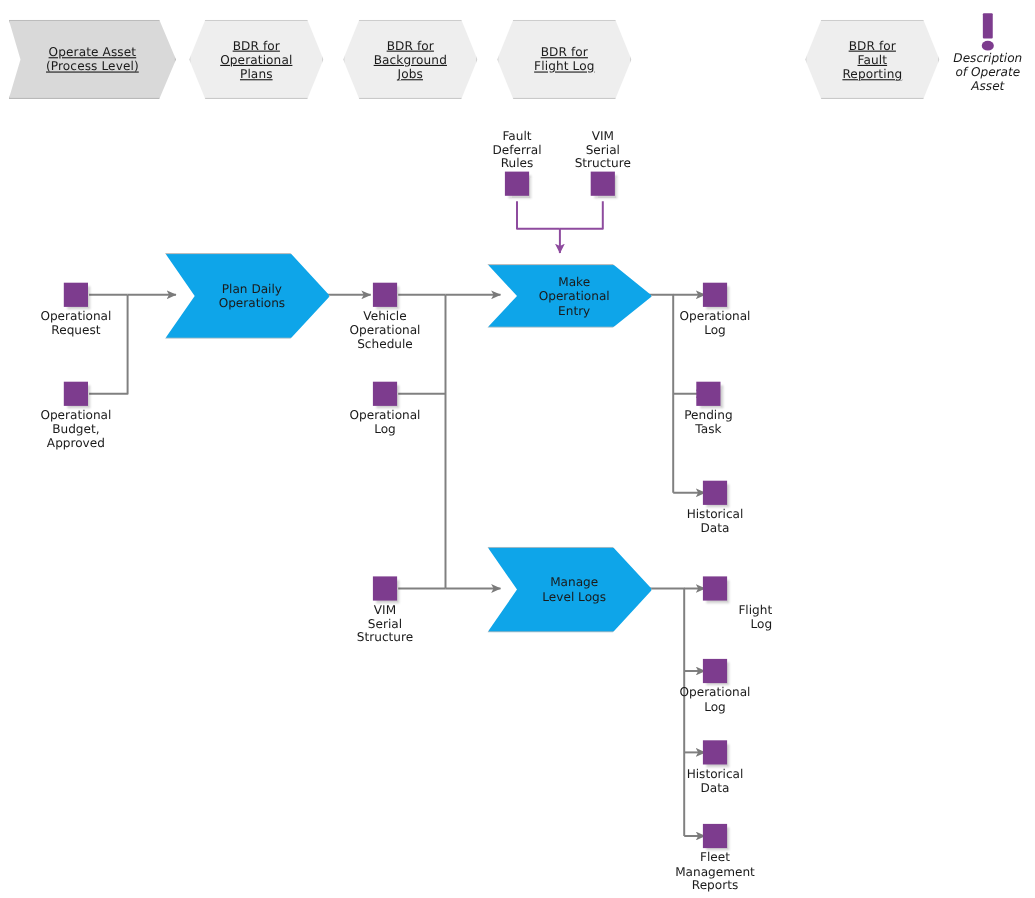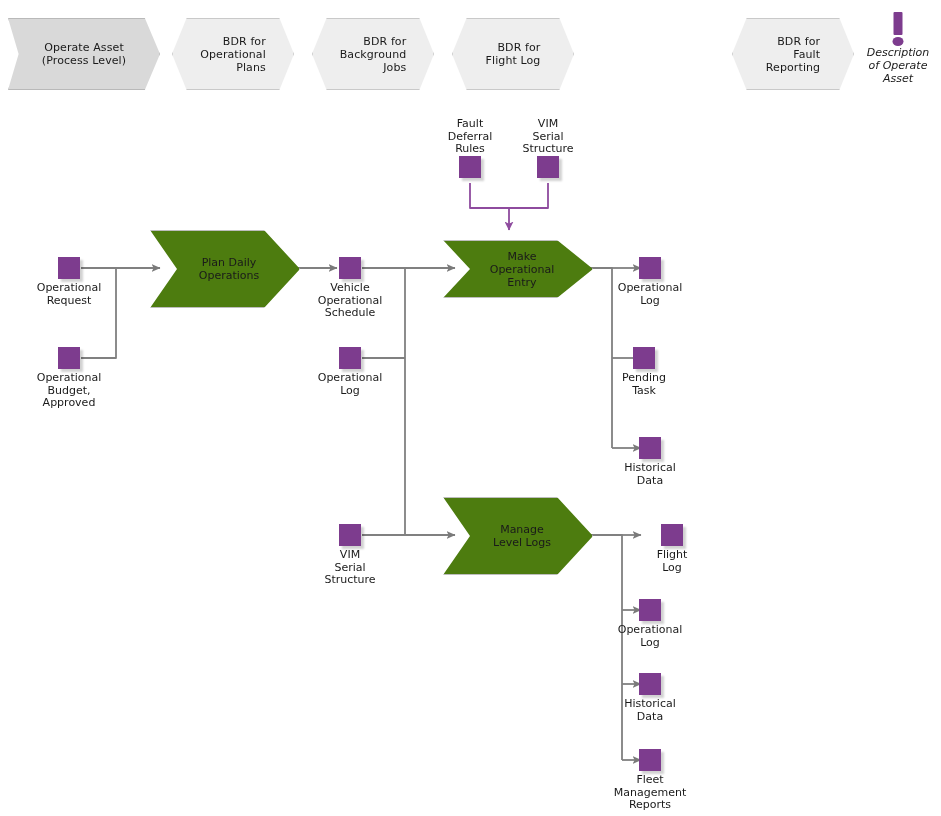--- a/index.html
+++ b/index.html
@@ -38,6 +38,7 @@
     line-height: 13px;
     color: #1a1a1a;
     letter-spacing: .1px;
+    text-decoration: underline;
   }
   .lane .lane-txt { white-space: pre-line; padding: 0 6px; }
 

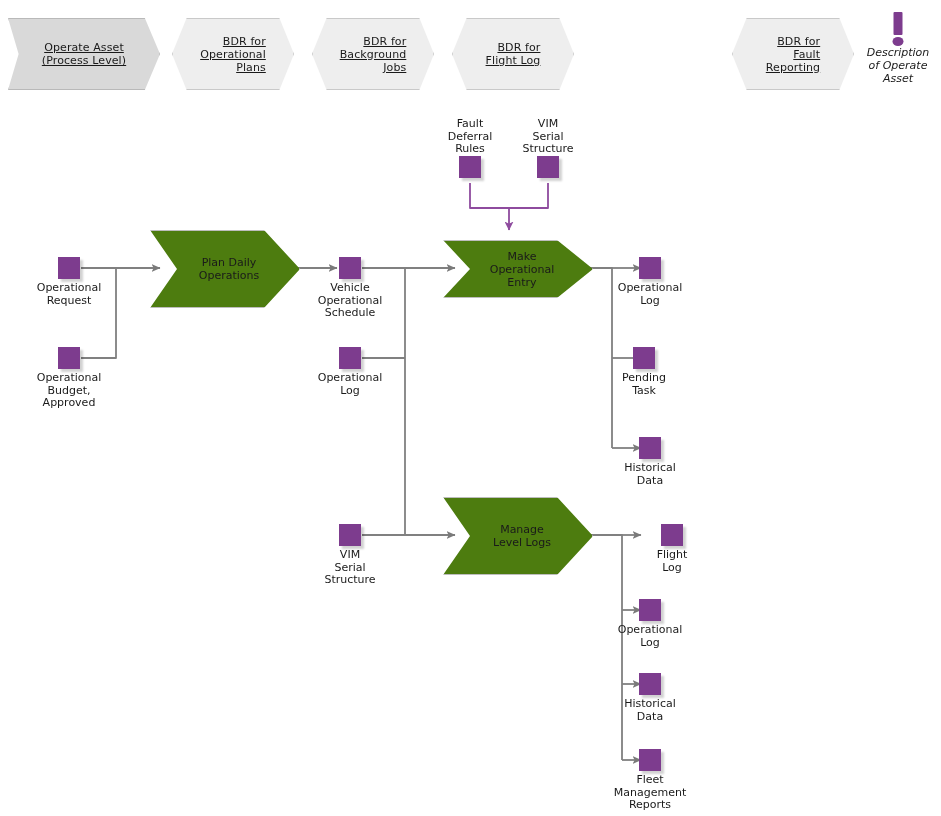--- a/index.html
+++ b/index.html
@@ -53,7 +53,6 @@
     border: 1px solid #c9c9c9;
     clip-path: polygon(12% 0, 88% 0, 100% 50%, 88% 100%, 12% 100%, 0 50%);
     filter: drop-shadow(3px 3px 2px rgba(0,0,0,0.20));
-    text-align: right;
   }
 
   

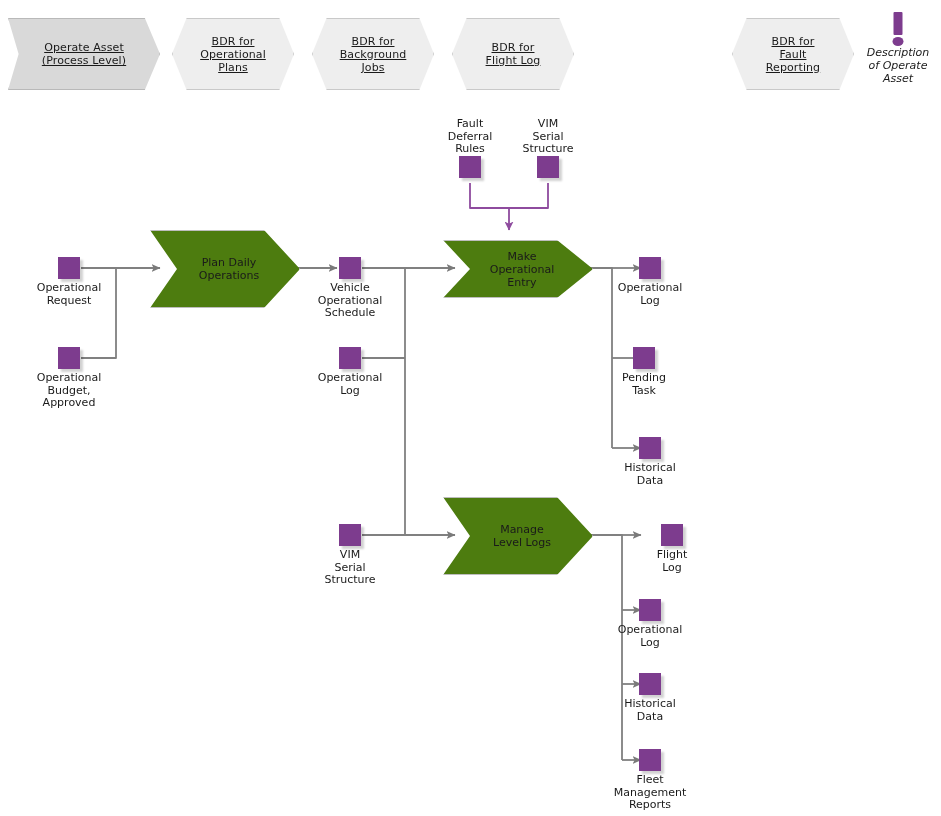--- a/index.html
+++ b/index.html
@@ -99,7 +99,7 @@
     align-items: center;
     justify-content: center;
     text-align: center;
-    background: #4d7c0f;
+    background: #0ea5e9;
     border: 1px solid #bdbdbd;
     clip-path: polygon(0 0, 76% 0, 100% 50%, 76% 100%, 0 100%, 18% 50%);
     filter: drop-shadow(3px 3px 2px rgba(0,0,0,0.22));

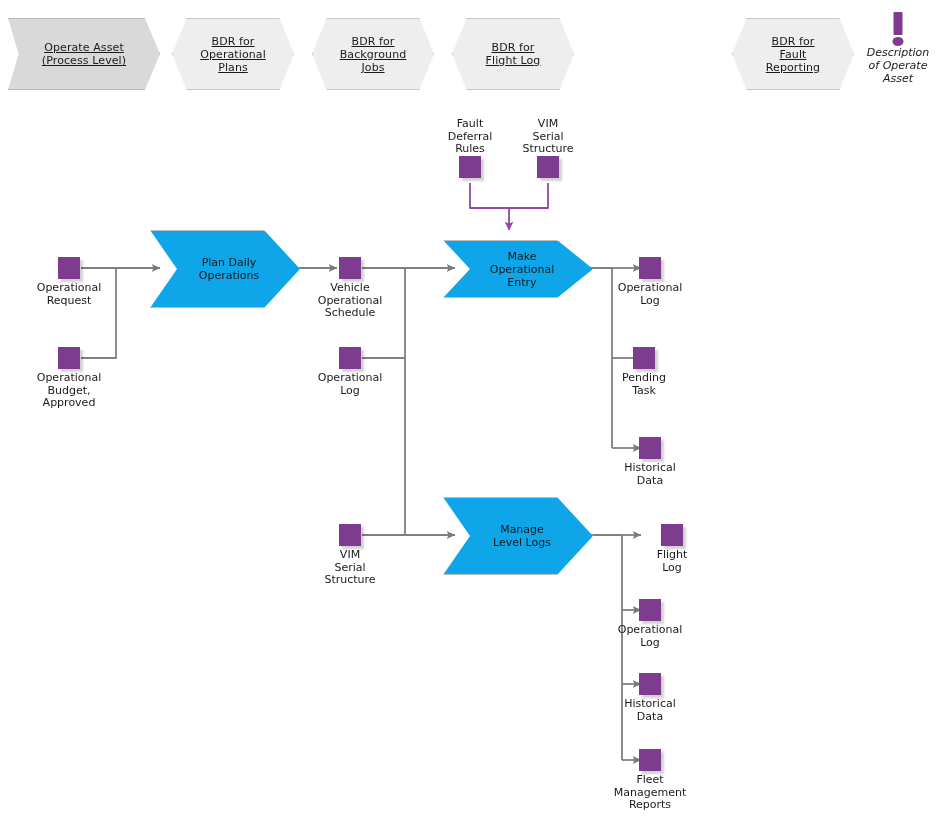--- a/index.html
+++ b/index.html
@@ -309,7 +309,7 @@
 Data</div>
   </div>
 
-  <div class="obj" style="left:620px; top:524px;">
+  <div class="obj" style="left:598px; top:524px;text-align:right;">
     <div class="obj-box"></div>
     <div class="obj-label">Flight
 Log</div>

